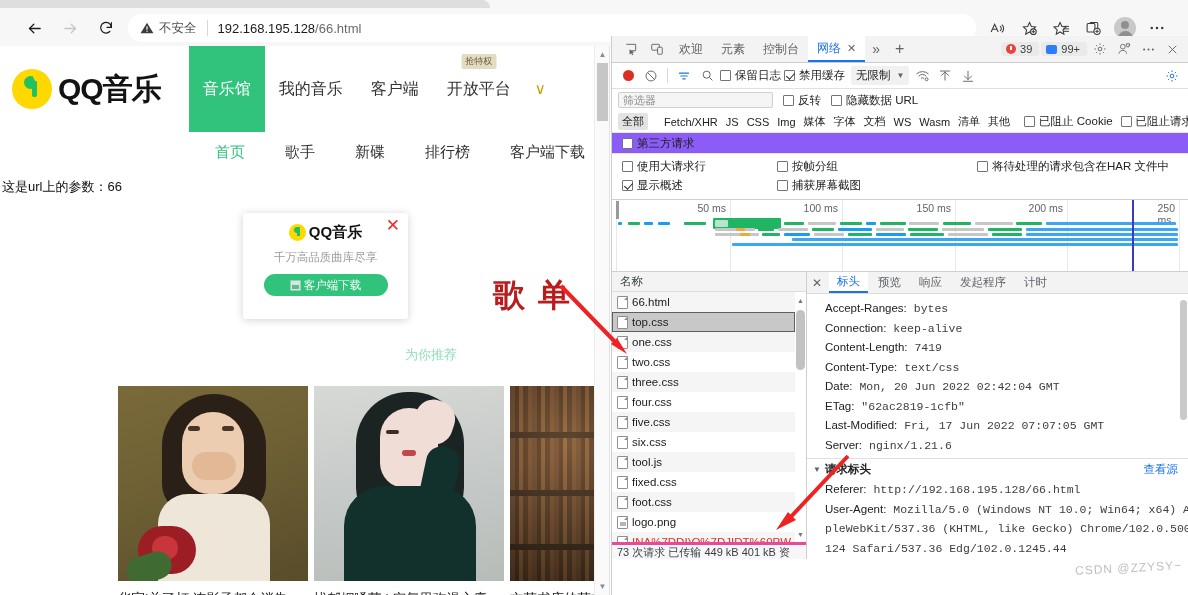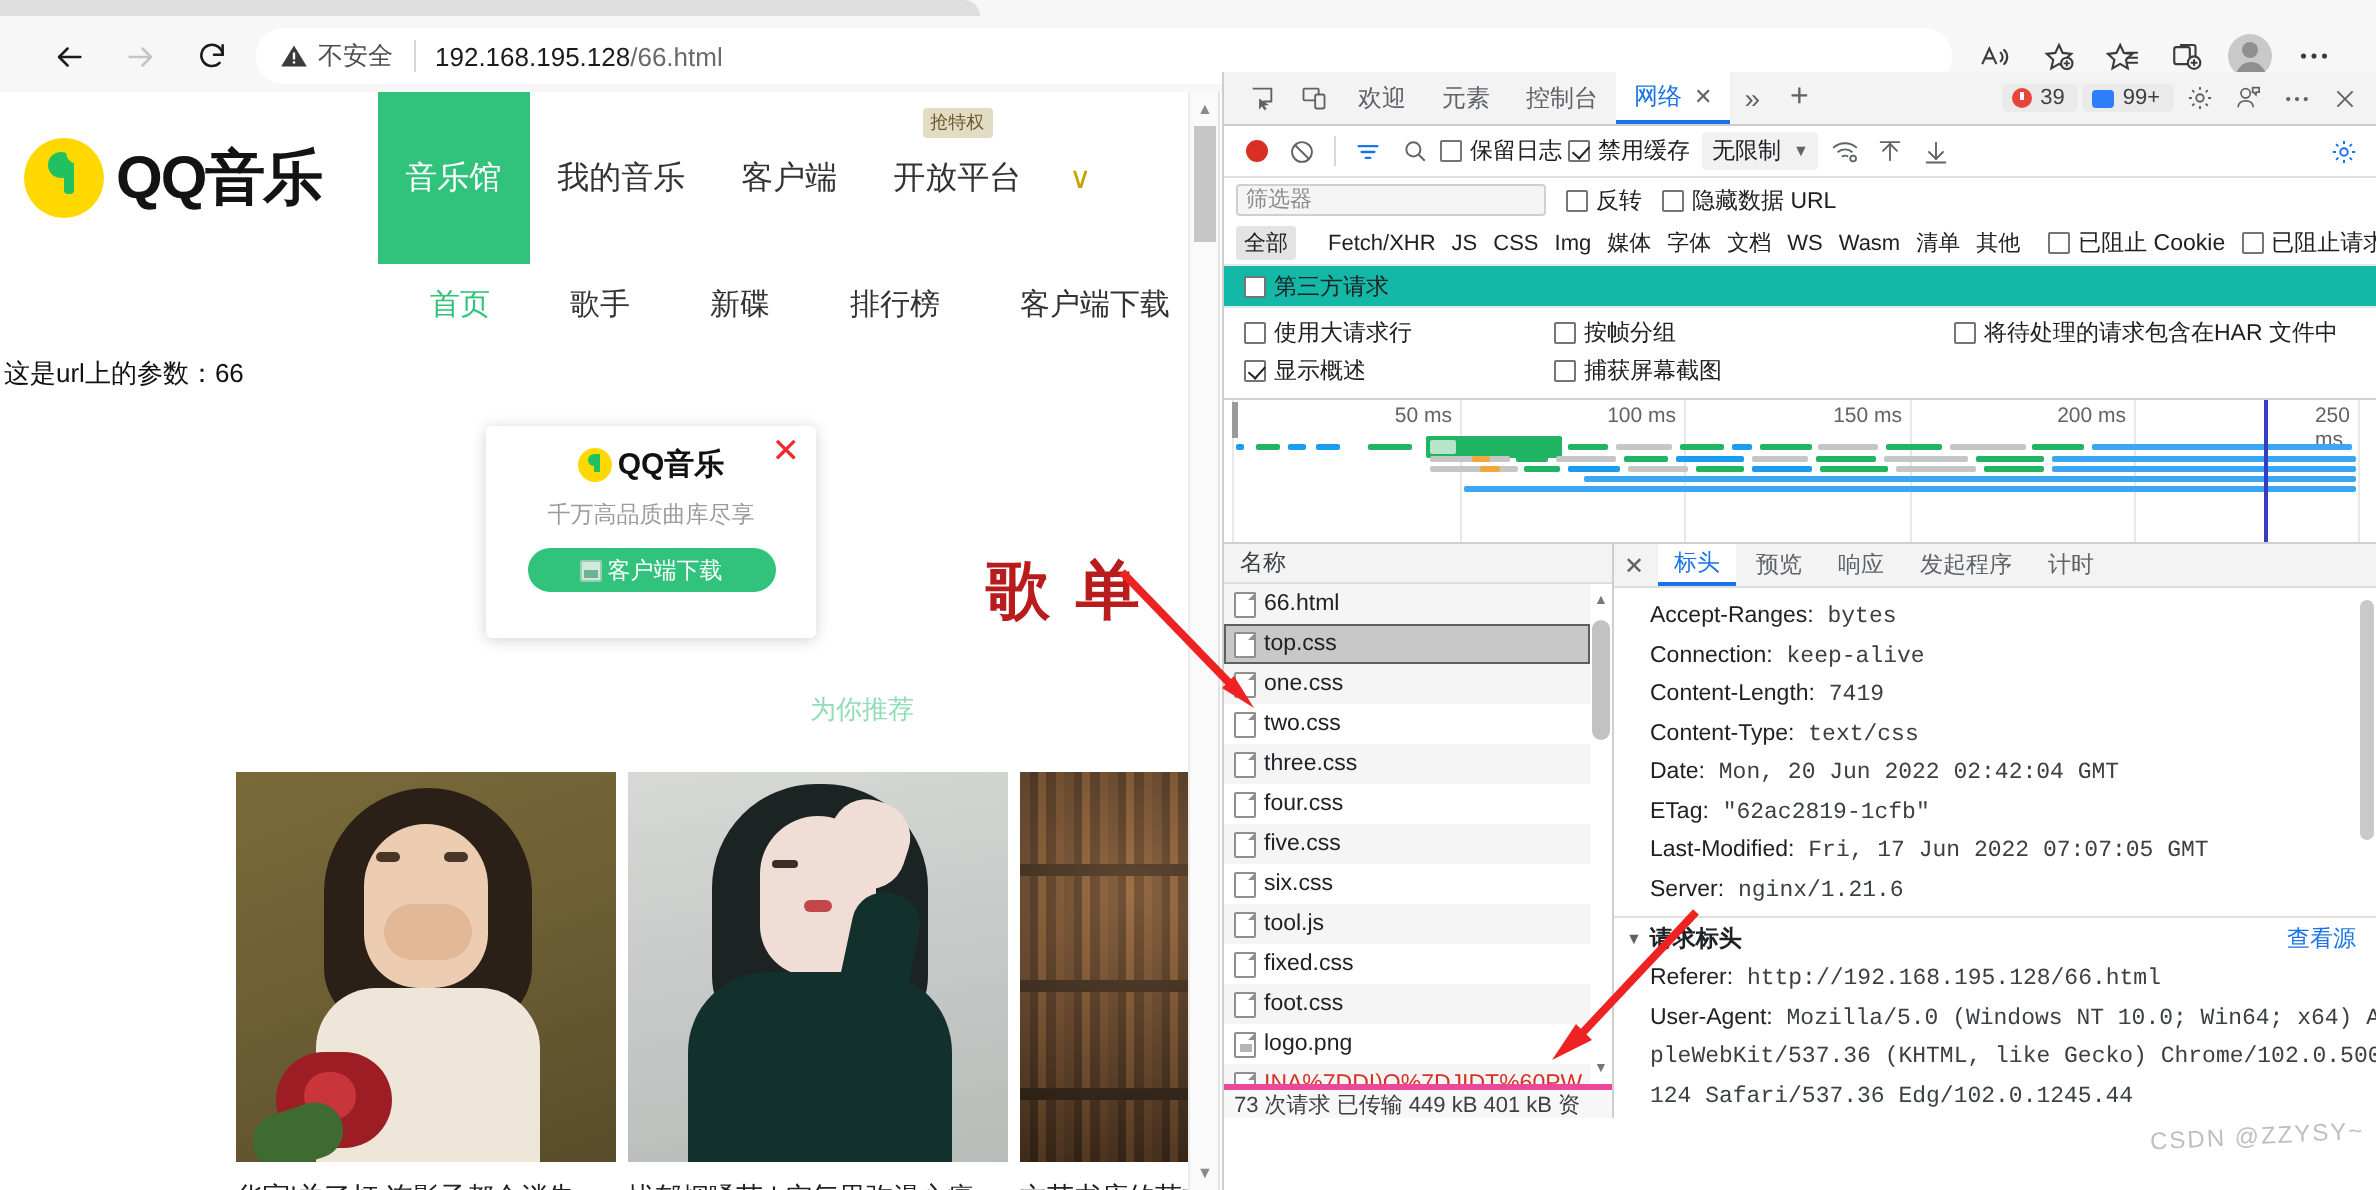--- a/index.html
+++ b/index.html
@@ -131,7 +131,7 @@
   .ty.sel { background:#e3e3e3; border-radius:2px; padding:1px 4px; }
   .typesep { width:1px; height:13px; background:#d8d8d8; }
 
-  .dt-row3 { height:20px; display:flex; align-items:center; padding:0 10px; background:#14b8a6; }
+  .dt-row3 { height:20px; display:flex; align-items:center; padding:0 10px; background:#8b5cf6; }
   .dt-optblock { border-top:1px solid #e6e6e6; border-bottom:1px solid #d0d0d0; padding:3px 10px 4px; background:#fff;}
   .dt-optrow { display:flex; align-items:center; height:19px; }
   .dt-optrow .ck:nth-child(1){ width:155px; }

